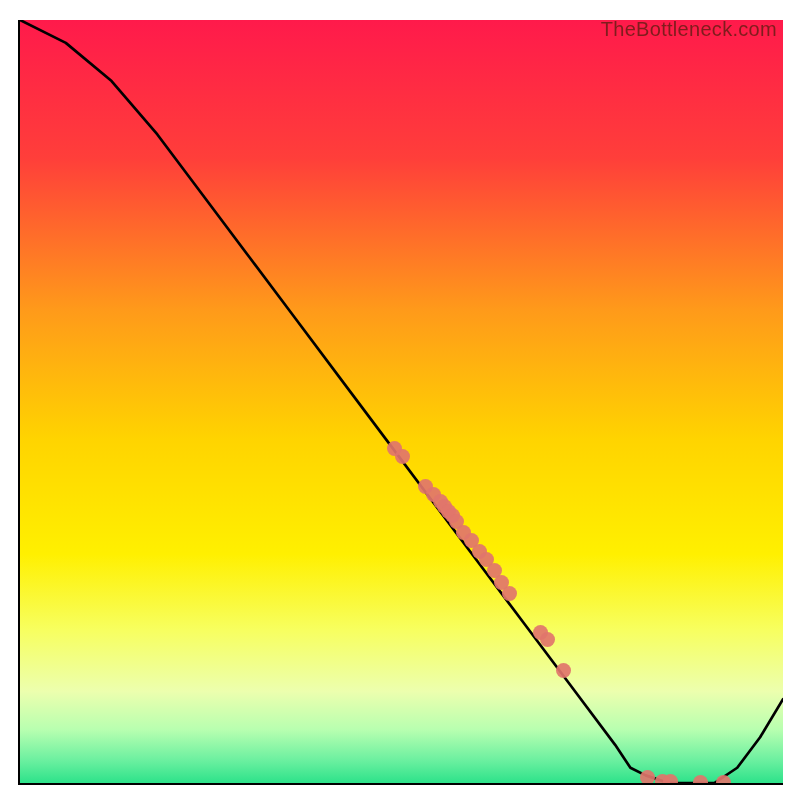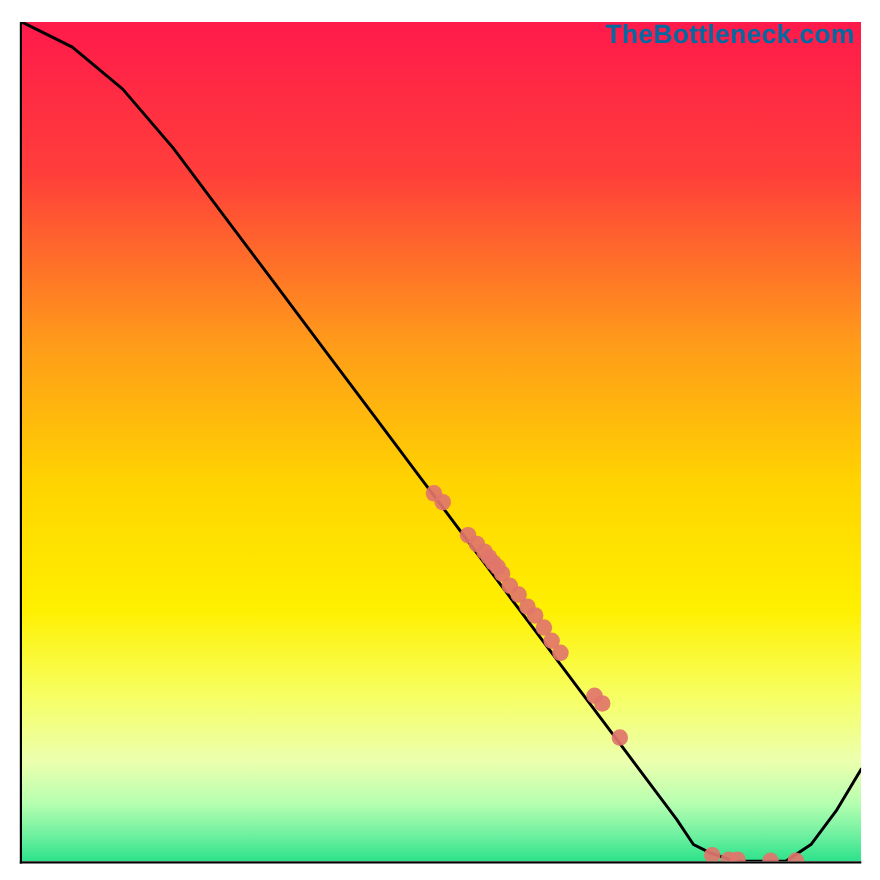--- a/index.html
+++ b/index.html
@@ -35,9 +35,9 @@
     top: -2px;
     right: 6px;
     font-family: Arial, Helvetica, sans-serif;
-    font-size: 24px;
-    font-weight: 700;
-    color: #0369a1;
+    font-size: 20px;
+    font-weight: 400;
+    color: #7f1d1d;
     letter-spacing: 0.3px;
     user-select: none;
   }

